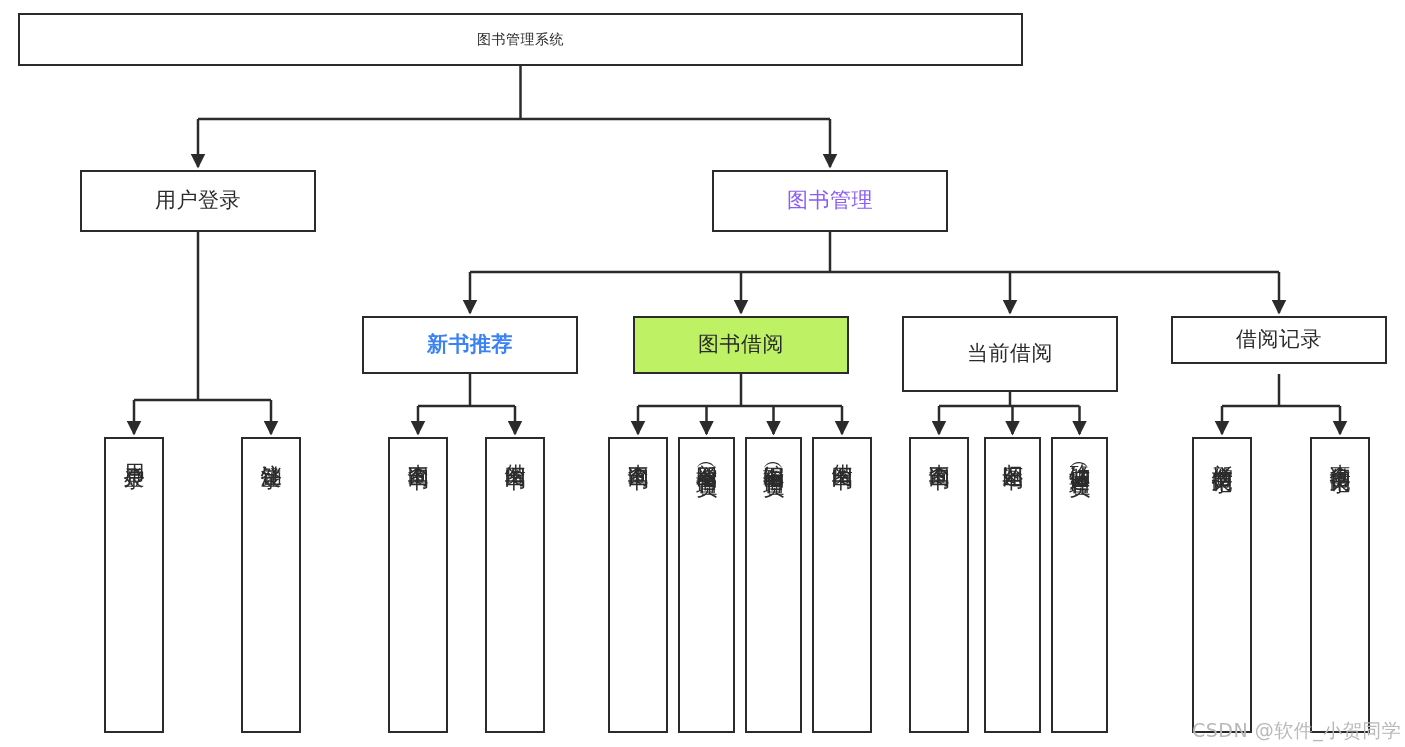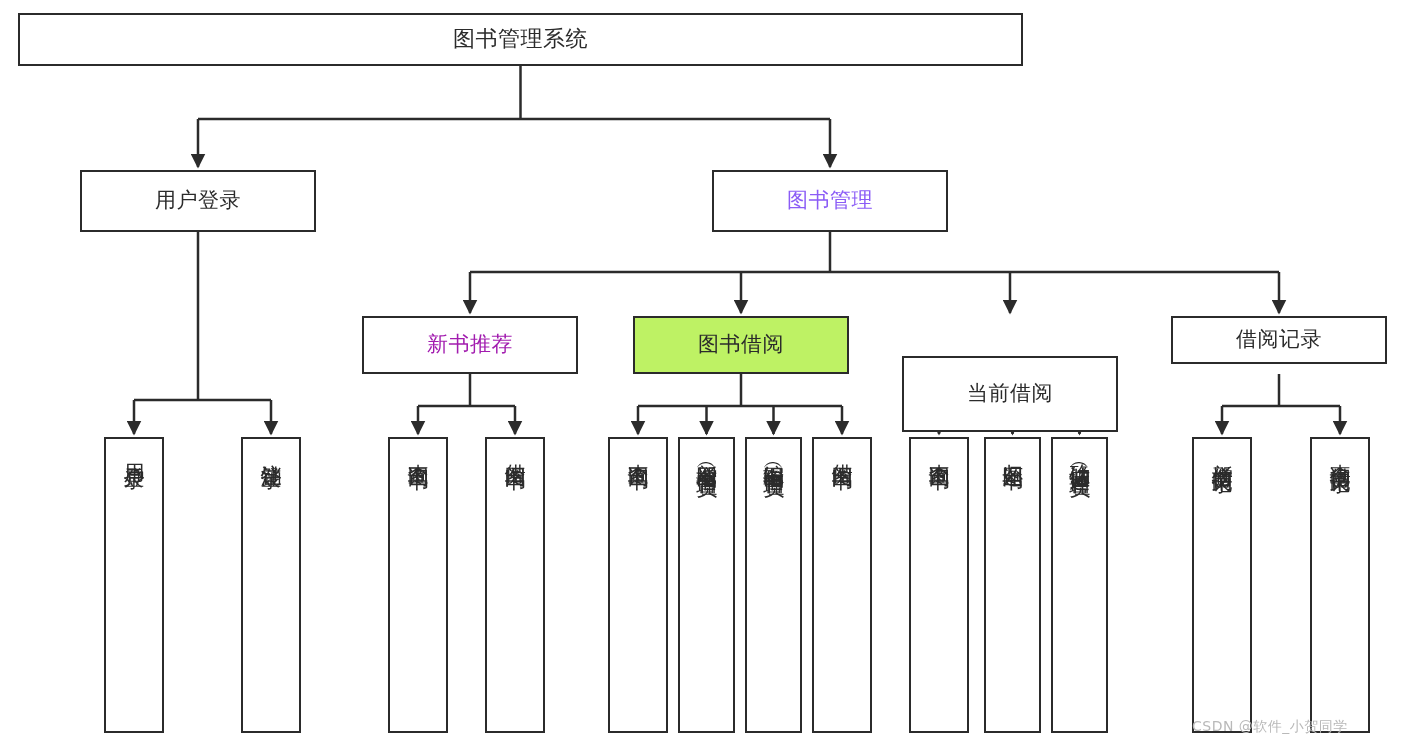--- a/index.html
+++ b/index.html
@@ -61,7 +61,7 @@
     letter-spacing: 2px;
   }
   .node.root .node-label {
-    font-size: 22px;
+    font-size: 14px;
   }
   #watermark {
     position: absolute;

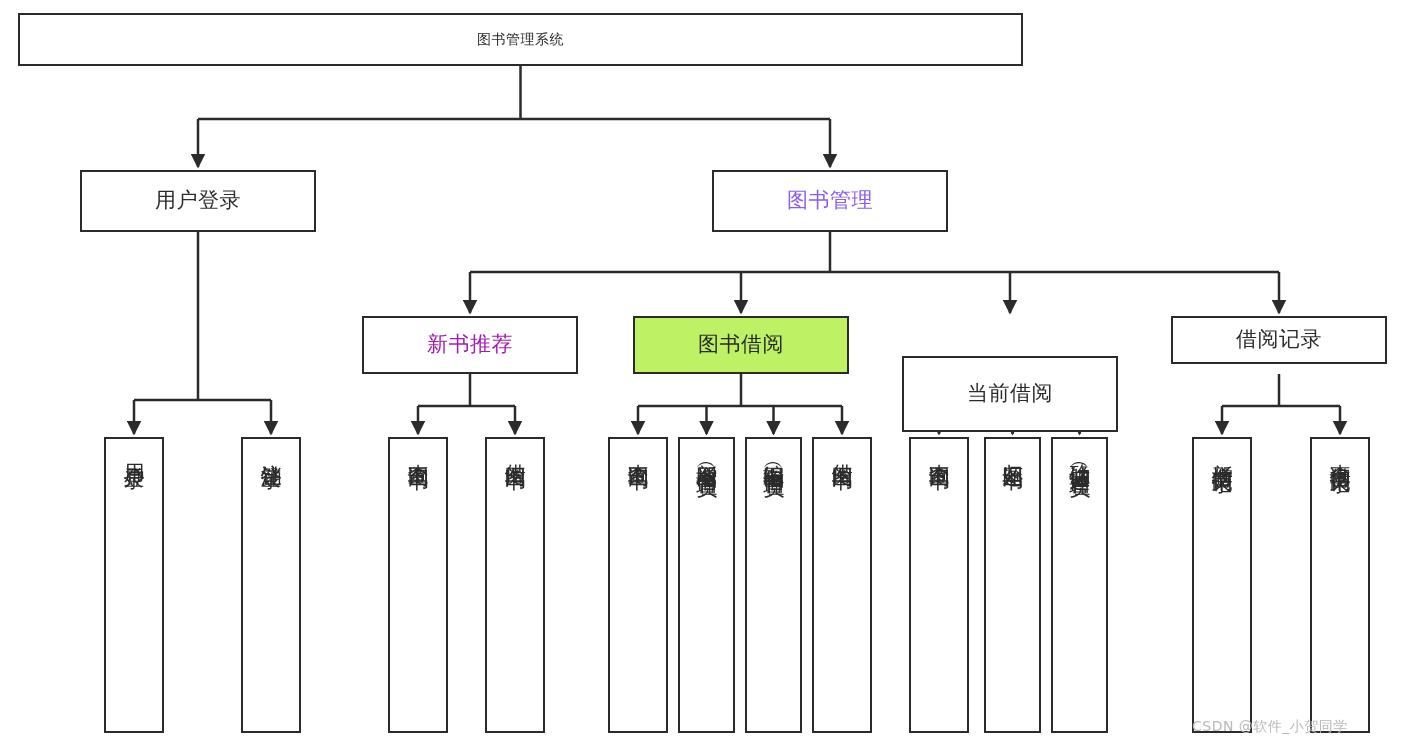--- a/index.html
+++ b/index.html
@@ -130,7 +130,7 @@
         <span class="node-label" style="color: #8b5cf6;">图书管理</span>
       </div>
       <div class="node horizontal" style="left: 362px; top: 316px; width: 216px; height: 58px; border-color: rgb(43, 43, 43); background: rgb(255, 255, 255);">
-        <span class="node-label" style="color: #a21caf;">新书推荐</span>
+        <span class="node-label" style="color: #3b82f6; font-weight: bold;">新书推荐</span>
       </div>
       <div class="node horizontal" style="left: 633px; top: 316px; width: 216px; height: 58px; border-color: rgb(43, 43, 43); background: #bef264;">
         <span class="node-label" style="color: rgb(43, 43, 43);">图书借阅</span>

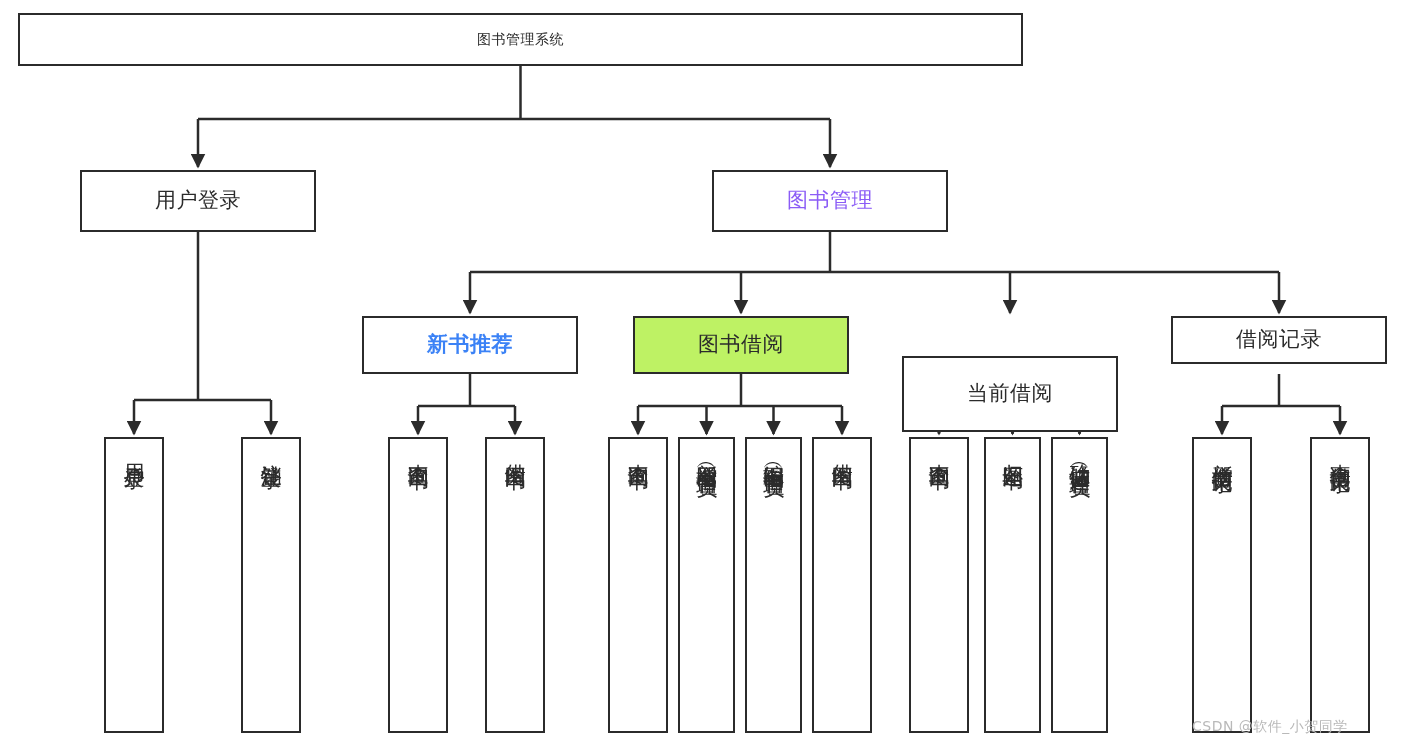--- a/index.html
+++ b/index.html
@@ -135,7 +135,7 @@
       <div class="node horizontal" style="left: 633px; top: 316px; width: 216px; height: 58px; border-color: rgb(43, 43, 43); background: #bef264;">
         <span class="node-label" style="color: rgb(43, 43, 43);">图书借阅</span>
       </div>
-      <div class="node horizontal" style="left: 902px; top: 316px; width: 216px; height: 76px; border-color: rgb(43, 43, 43); background: rgb(255, 255, 255); margin-top: 40px;">
+      <div class="node horizontal" style="left: 902px; top: 316px; width: 216px; height: 76px; border-color: rgb(43, 43, 43); background: rgb(255, 255, 255);">
         <span class="node-label" style="color: rgb(43, 43, 43);">当前借阅</span>
       </div>
       <div class="node horizontal" style="left: 1171px; top: 316px; width: 216px; height: 48px; border-color: rgb(43, 43, 43); background: rgb(255, 255, 255);">

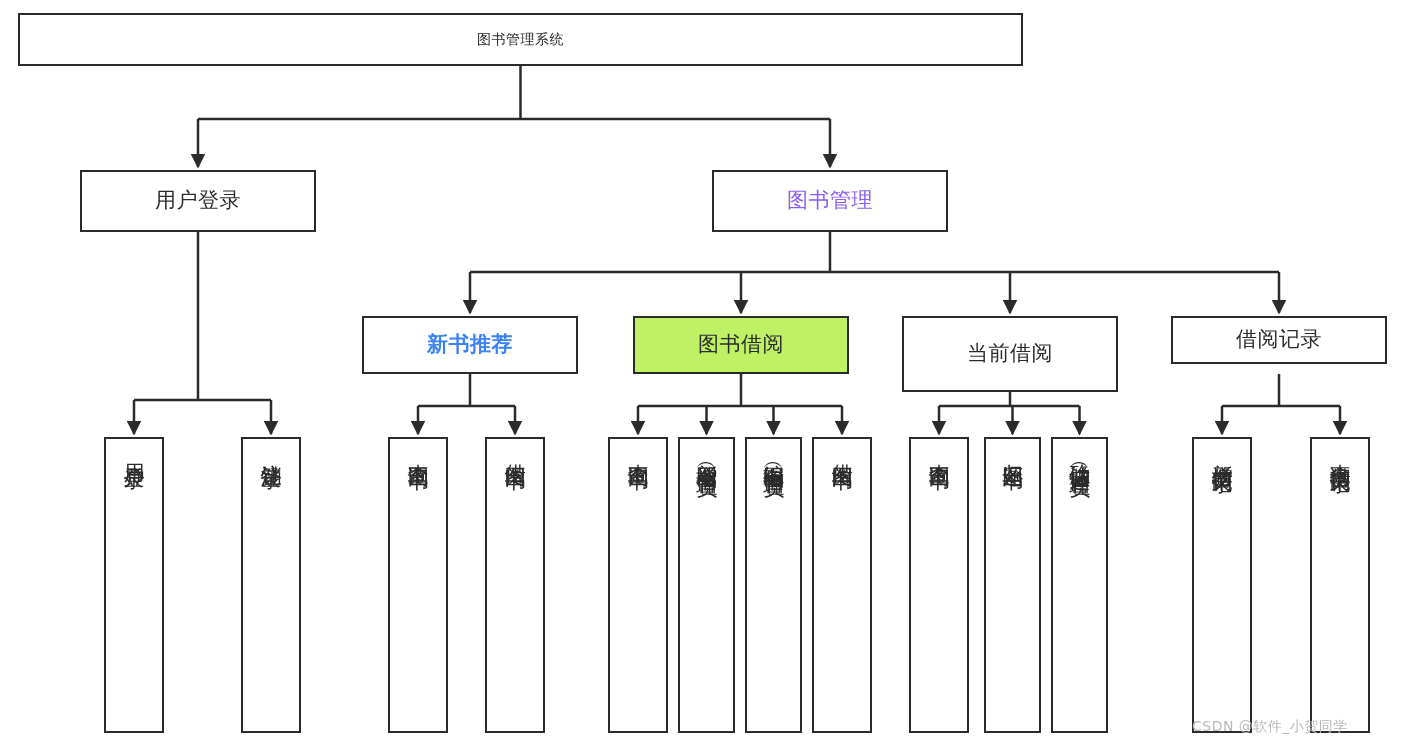--- a/index.html
+++ b/index.html
@@ -66,7 +66,7 @@
   #watermark {
     position: absolute;
     color: #b9b9b9;
-    font-size: 14px;
+    font-size: 19px;
     white-space: nowrap;
     letter-spacing: 0.5px;
     pointer-events: none;

